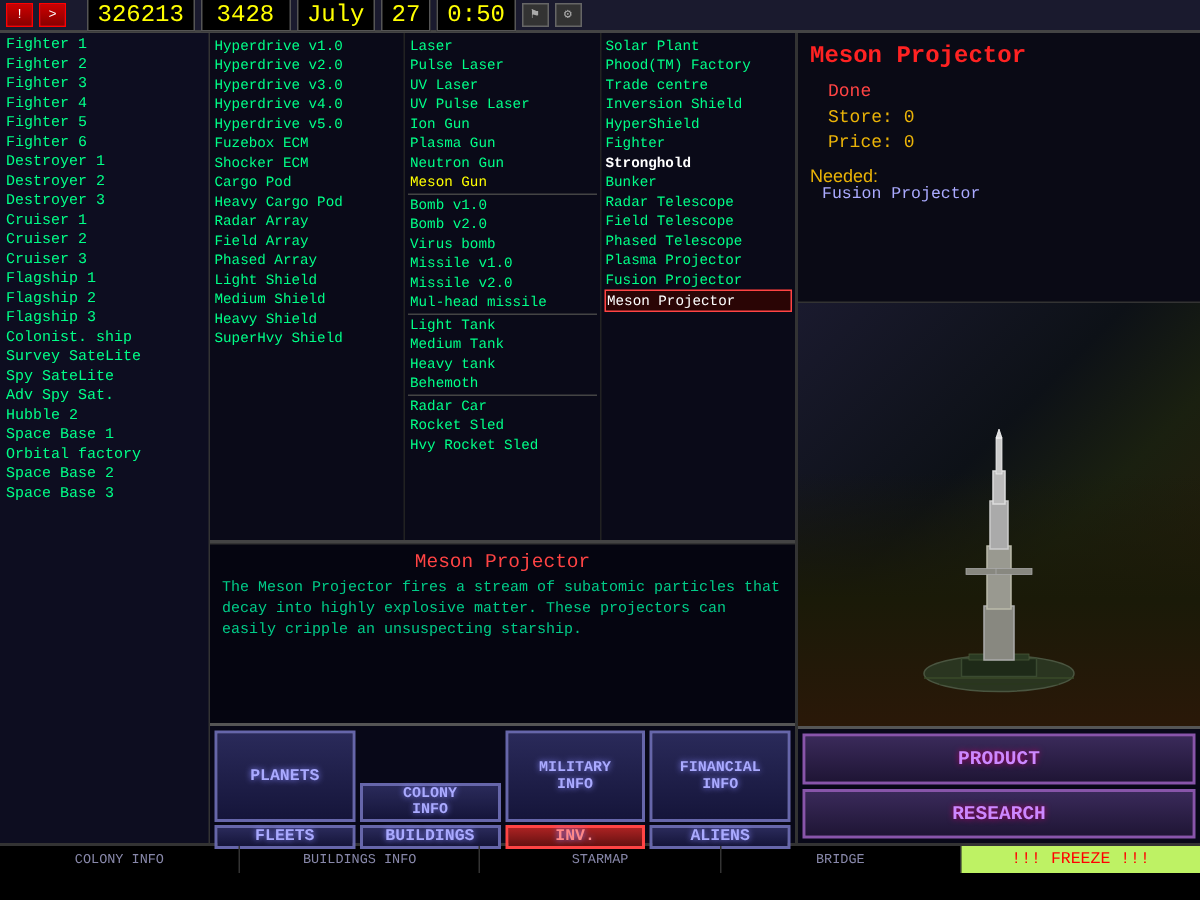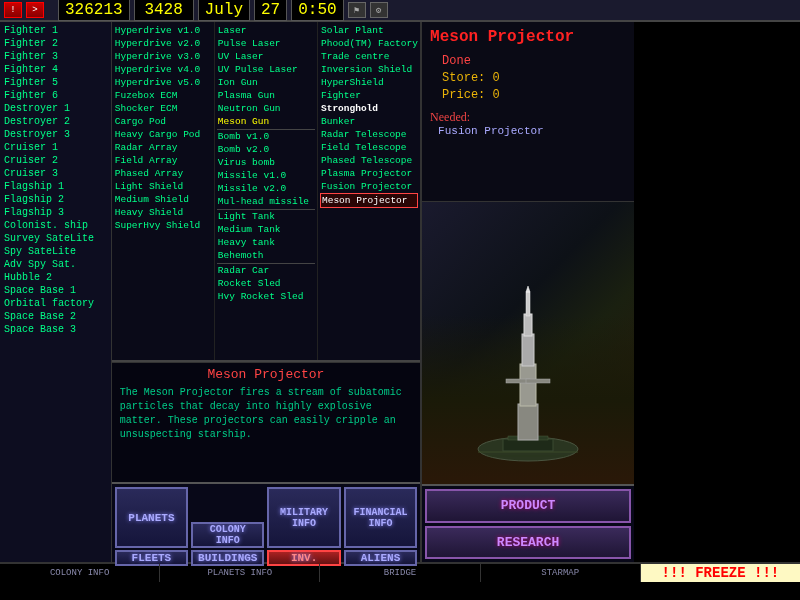--- a/index.html
+++ b/index.html
@@ -55,7 +55,7 @@
     
     #main {
       display: flex;
-      width: 634px;
+      width: 800px;
       height: 540px;
       background: #0a0a1a;
     }

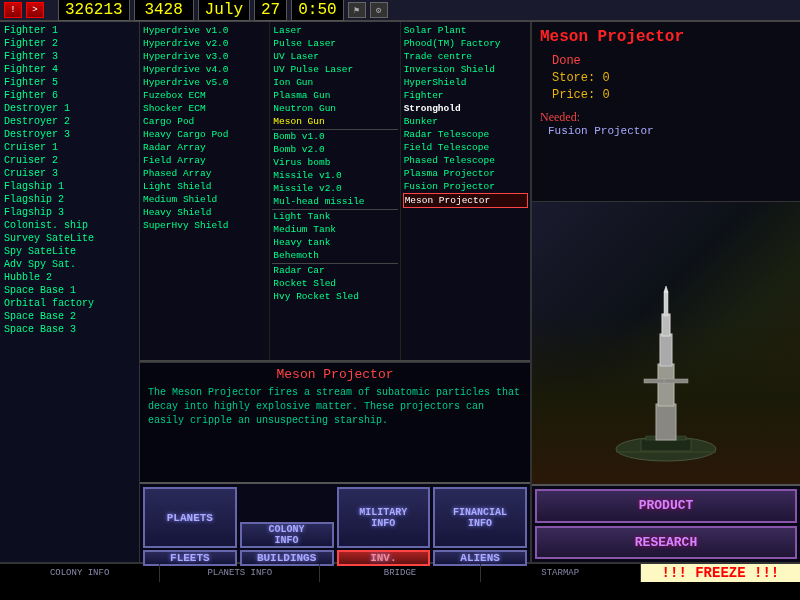--- a/index.html
+++ b/index.html
@@ -202,7 +202,7 @@
     }
     .info-row span { color: #eab308; }
     .needed-section { margin-top: 8px; }
-    .needed-label { color: #ef4444; font-size: 12px; font-family: Liberation Serif, serif; }
+    .needed-label { color: #eab308; font-size: 12px; font-family: Liberation Sans, sans-serif; }
     .needed-item { color: #aaaaff; font-size: 11px; font-family: 'Courier New', monospace; margin-left: 8px; }
 
     

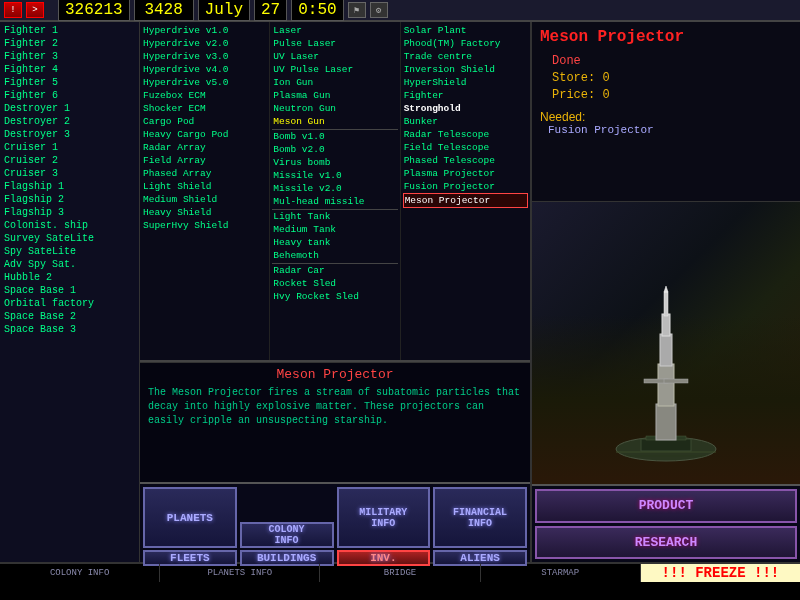--- a/index.html
+++ b/index.html
@@ -467,7 +467,7 @@
 
 <div id="statusbar">
   <div class="status-seg">COLONY INFO</div>
-  <div class="status-seg">PLANETS INFO</div>
+  <div class="status-seg">BUILDINGS INFO</div>
   <div class="status-seg">BRIDGE</div>
   <div class="status-seg">STARMAP</div>
   <div class="status-freeze status-seg">!!! FREEZE !!!</div>

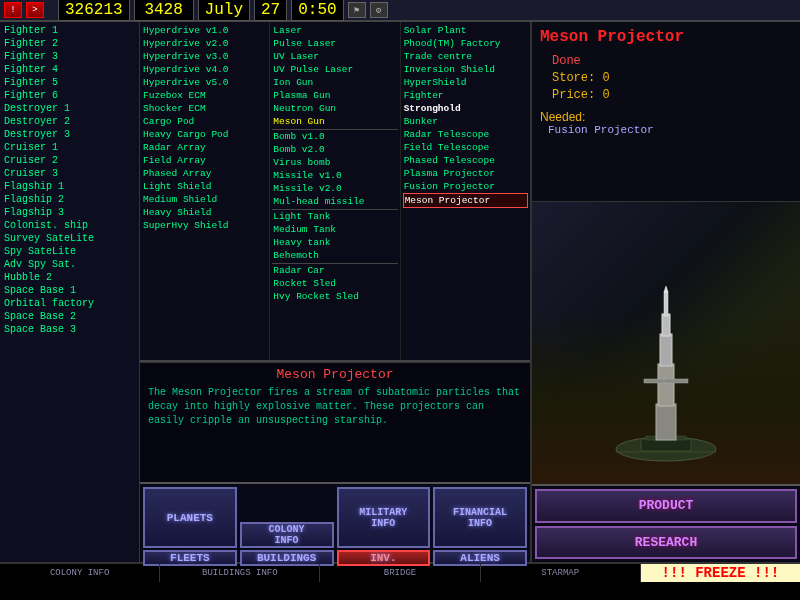--- a/index.html
+++ b/index.html
@@ -468,8 +468,8 @@
 <div id="statusbar">
   <div class="status-seg">COLONY INFO</div>
   <div class="status-seg">BUILDINGS INFO</div>
+  <div class="status-seg">STARMAP</div>
   <div class="status-seg">BRIDGE</div>
-  <div class="status-seg">STARMAP</div>
   <div class="status-freeze status-seg">!!! FREEZE !!!</div>
 </div>
 

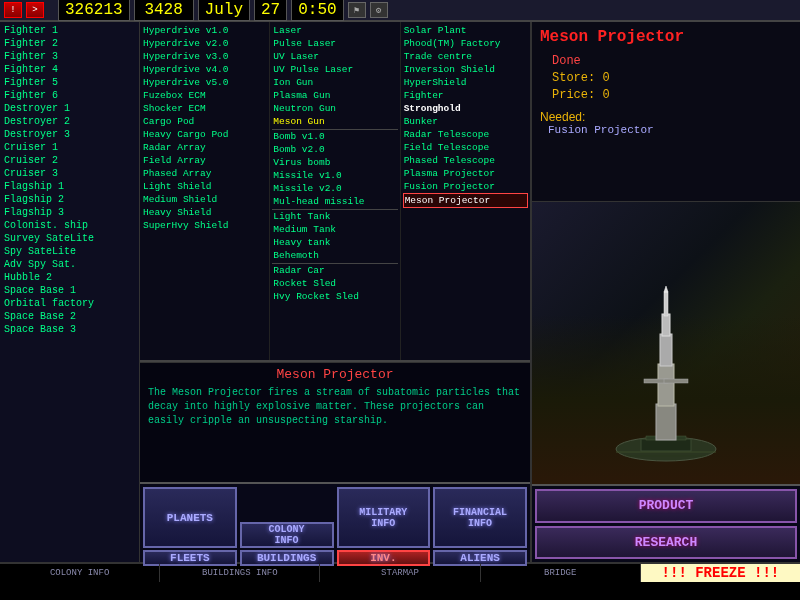--- a/index.html
+++ b/index.html
@@ -264,10 +264,10 @@
     .status-seg:last-child { border-right: none; }
     .status-freeze {
       flex: 1;
-      background: #fef9c3;
+      background: #bef264;
       color: #ff0000;
-      font-size: 14px;
-      font-weight: bold;
+      font-size: 11px;
+      font-weight: normal;
       display: flex; align-items: center; justify-content: center;
       border-right: none;
     }

